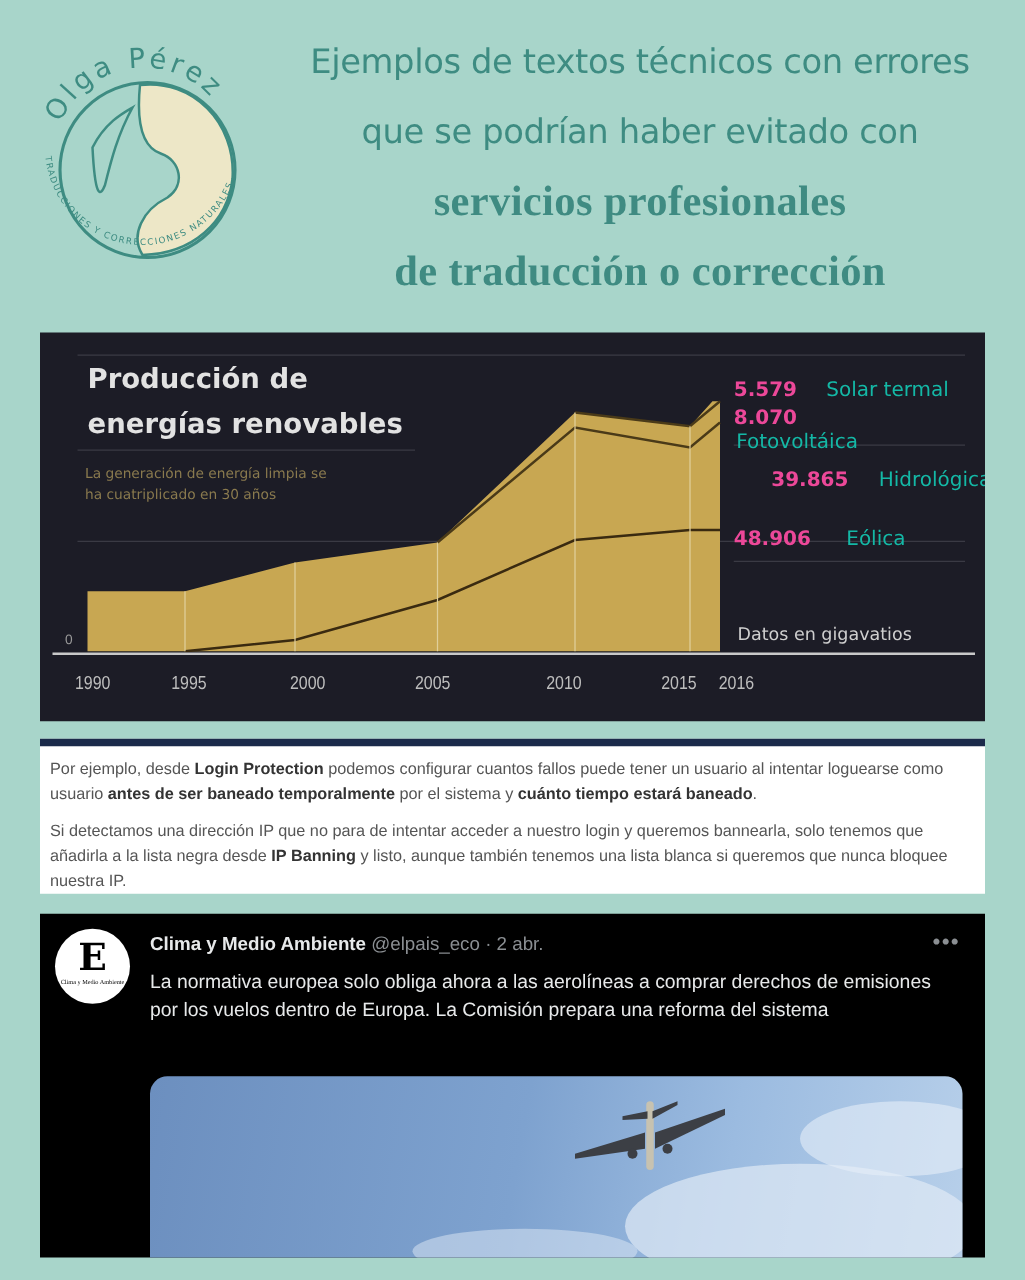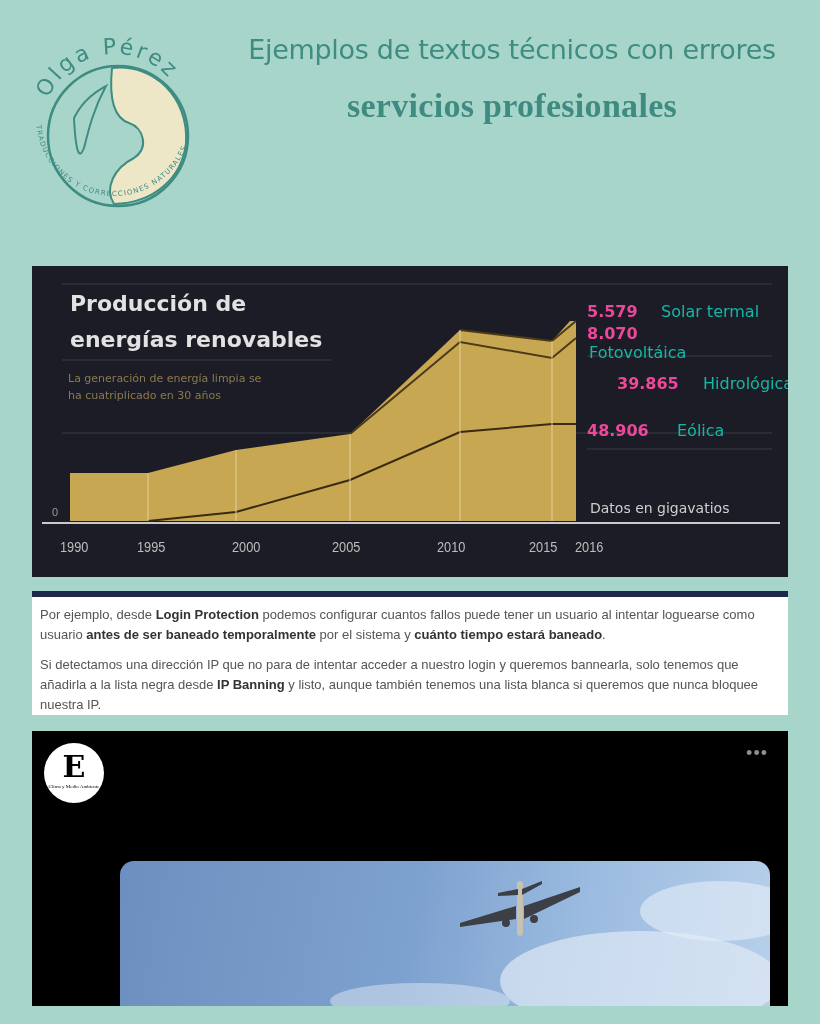--- a/index.html
+++ b/index.html
@@ -98,6 +98,7 @@
 
 <div class="headline">
   <div class="l1">Ejemplos de textos técnicos con errores</div>
+  <div class="l2">que se podrían haber evitado con</div>
   <div class="l3">servicios profesionales</div>
 </div>
 

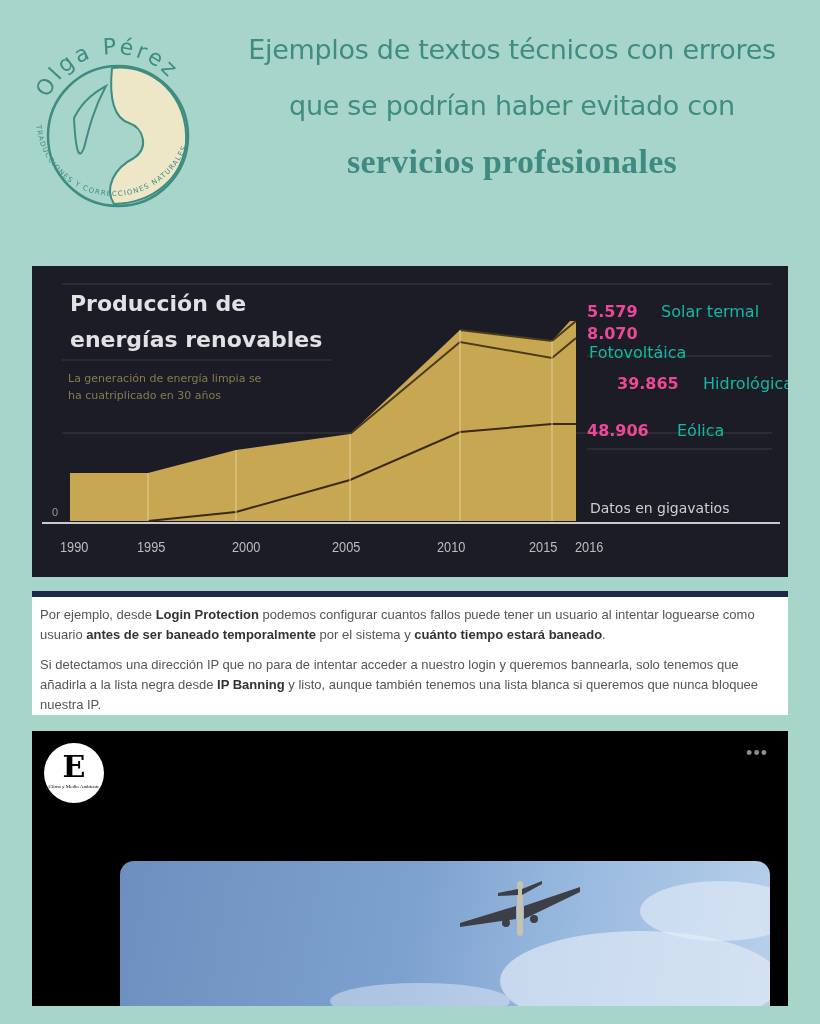--- a/index.html
+++ b/index.html
@@ -100,6 +100,7 @@
   <div class="l1">Ejemplos de textos técnicos con errores</div>
   <div class="l2">que se podrían haber evitado con</div>
   <div class="l3">servicios profesionales</div>
+  <div class="l4">de traducción o corrección</div>
 </div>
 
 <div class="chart-panel">

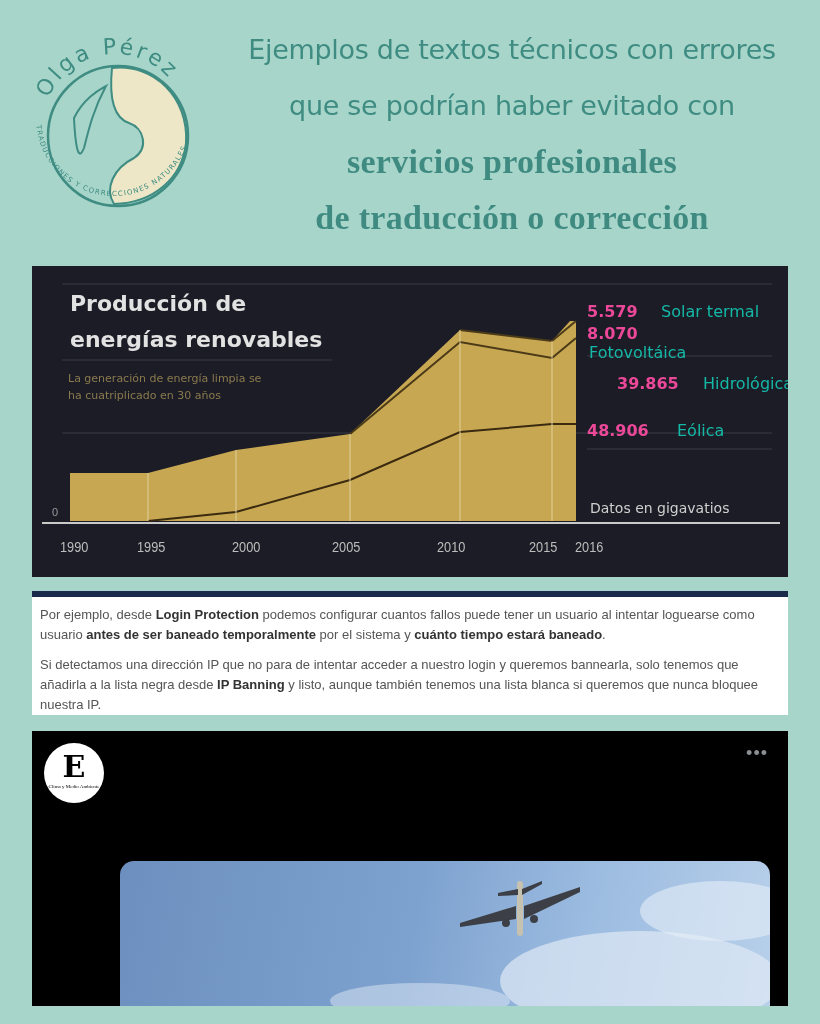--- a/index.html
+++ b/index.html
@@ -166,6 +166,10 @@
     <span class="E">E</span>
     <span class="cap">Clima y Medio Ambiente</span>
   </div>
+  <div class="tw-head">
+    <span class="name">Clima y Medio Ambiente</span>
+    <span class="handle">@elpais_eco</span><span class="handle"> · </span><span class="handle">2 abr.</span>
+  </div>
   <div class="tw-more">•••</div>
   <div class="tw-media">
     <svg width="650" height="170">

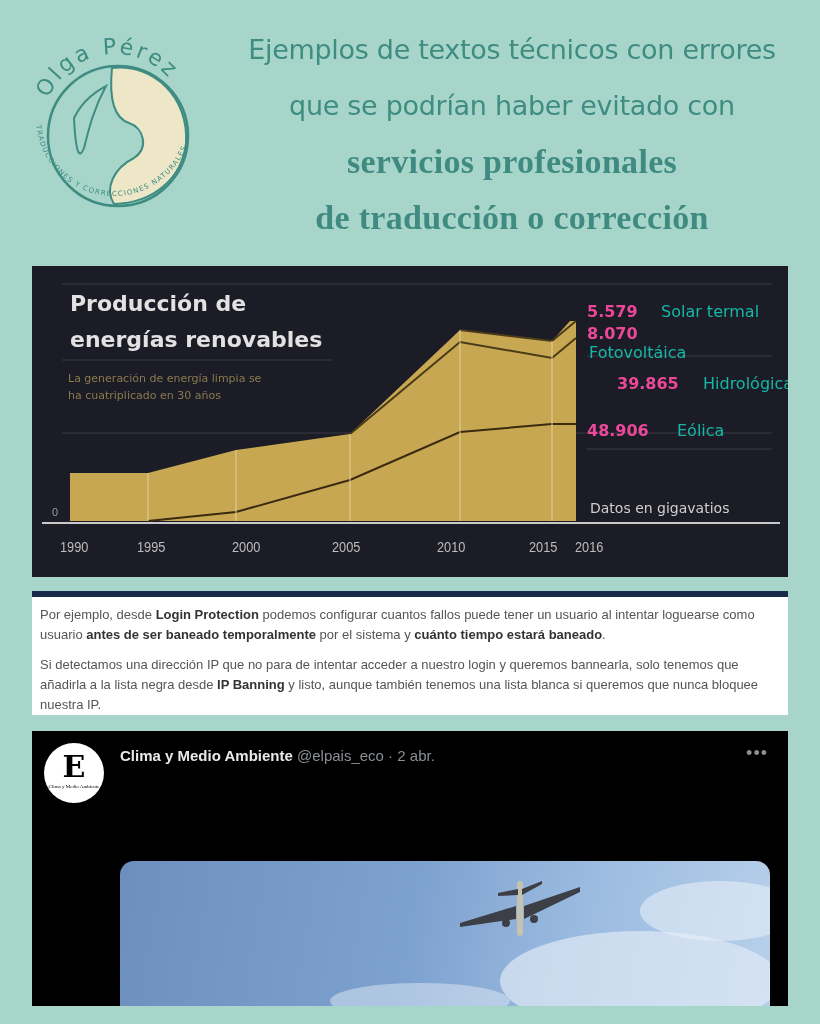--- a/index.html
+++ b/index.html
@@ -171,6 +171,7 @@
     <span class="handle">@elpais_eco</span><span class="handle"> · </span><span class="handle">2 abr.</span>
   </div>
   <div class="tw-more">•••</div>
+  <div class="tw-body">La normativa europea solo obliga ahora a las aerolíneas a comprar derechos de emisiones por los vuelos dentro de Europa. La Comisión prepara una reforma del sistema</div>
   <div class="tw-media">
     <svg width="650" height="170">
       <ellipse cx="520" cy="120" rx="140" ry="50" fill="#dfe9f5" opacity="0.7"></ellipse>

